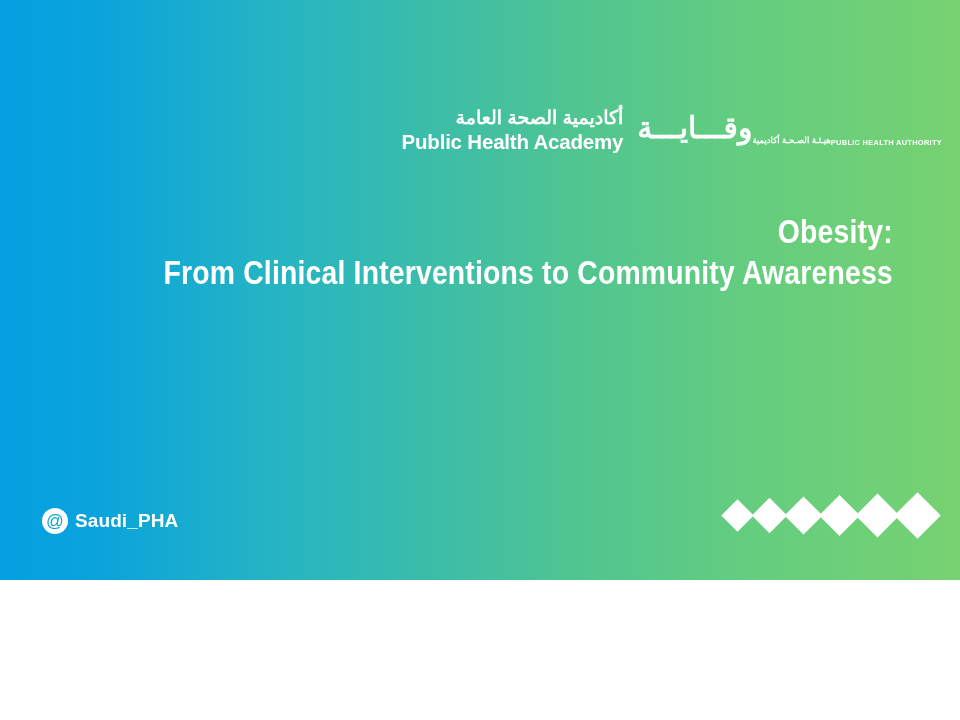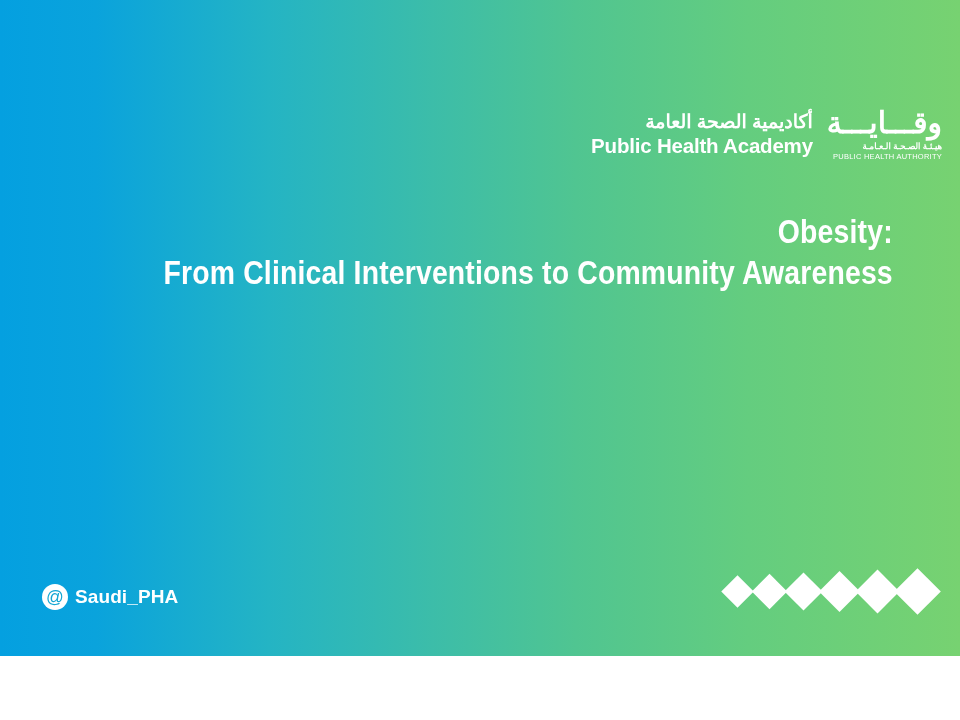--- a/index.html
+++ b/index.html
@@ -14,7 +14,7 @@
   .slide {
     position: relative;
     width: 960px;
-    height: 656px;
+    height: 580px;
     overflow: hidden;
     background: linear-gradient(
       to right,

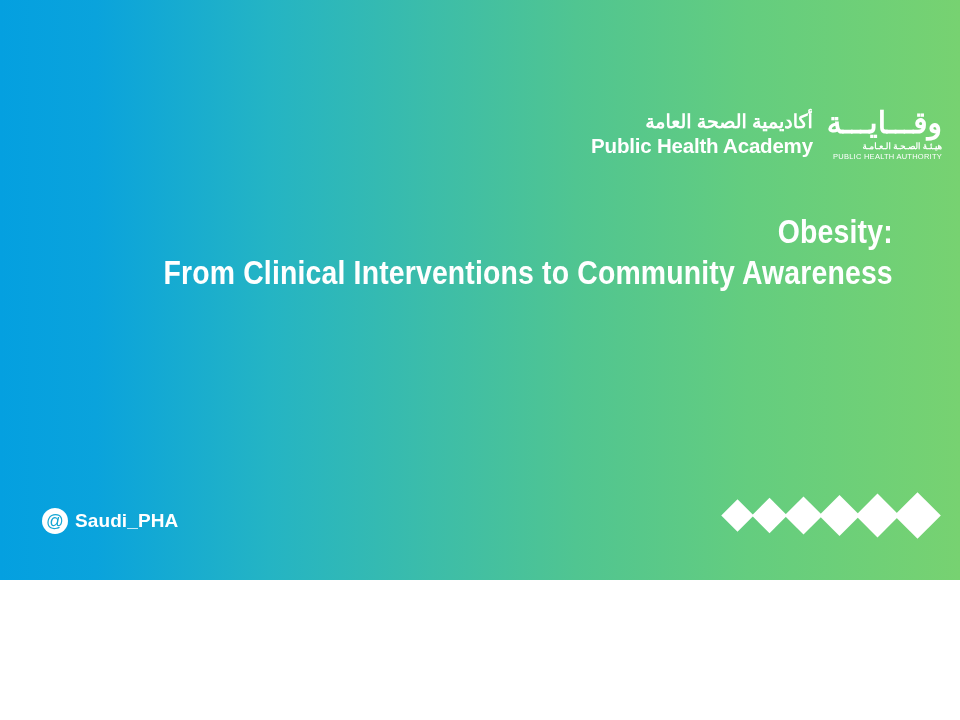--- a/index.html
+++ b/index.html
@@ -66,7 +66,6 @@
 
   .logo-authority {
     display: flex;
-    flex-direction: column;
     align-items: flex-end;
     line-height: 1;
     padding-bottom: 1px;

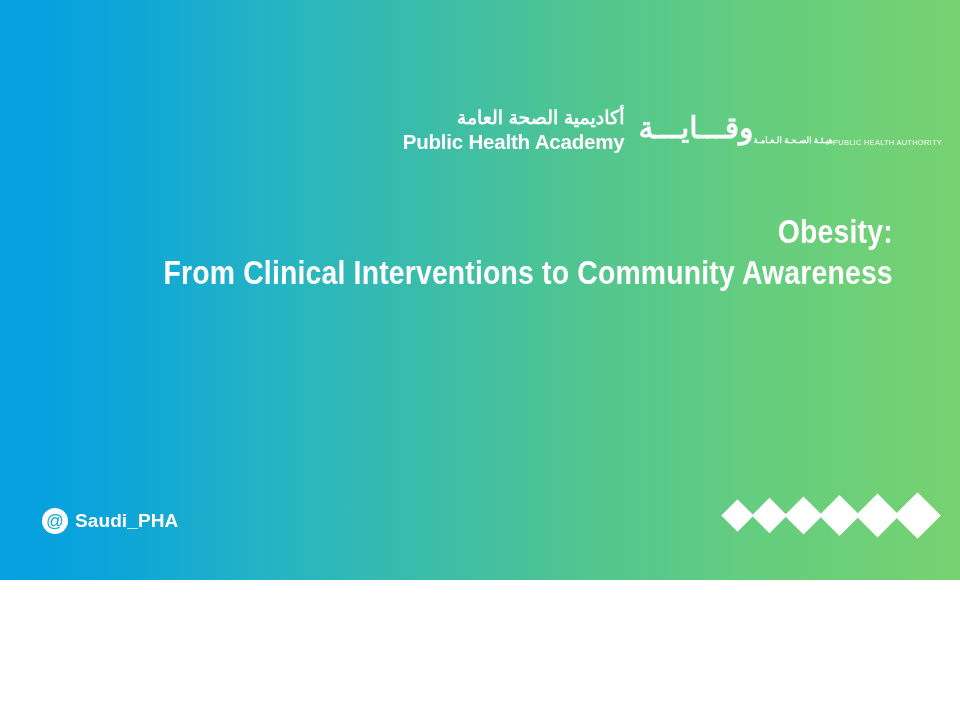--- a/index.html
+++ b/index.html
@@ -193,7 +193,7 @@
 
     <div class="logo-authority">
       <div class="logo-authority-ar-main">وقـــايـــة</div>
-      <div class="logo-authority-ar-sub">هيـئـة الصـحـة الـعـامـة</div>
+      <div class="logo-authority-ar-sub">هيـئـة الصـحـة أكاديمية</div>
       <div class="logo-authority-en-sub">PUBLIC HEALTH AUTHORITY</div>
     </div>
 

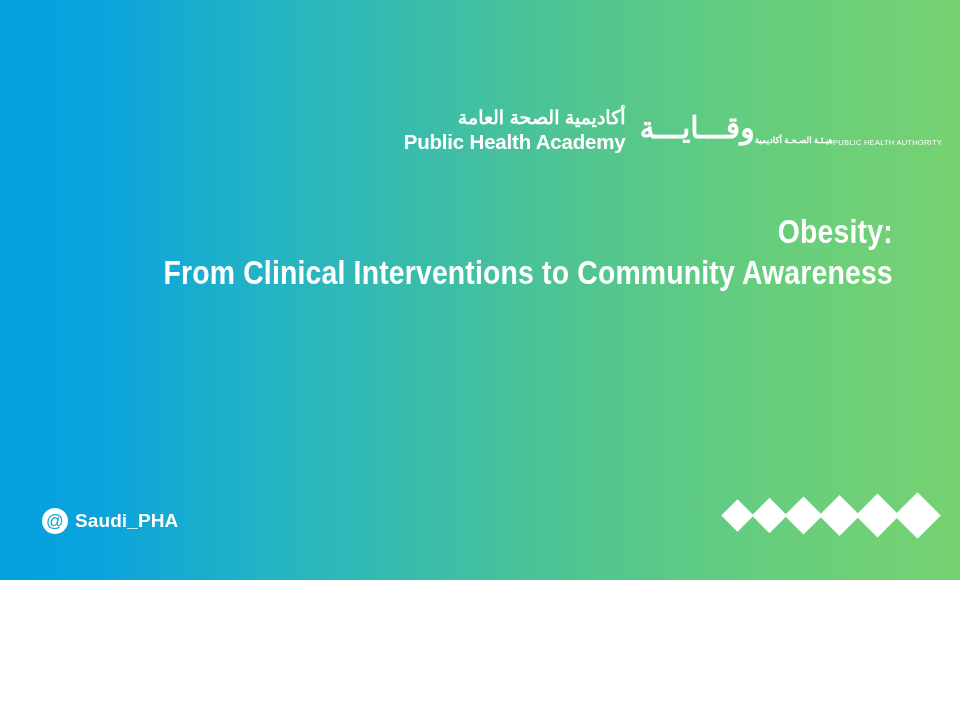--- a/index.html
+++ b/index.html
@@ -94,7 +94,7 @@
   .logo-authority-en-sub {
     color: #ffffff;
     font-size: 7.5px;
-    font-weight: 400;
+    font-weight: 700;
     letter-spacing: 0.25px;
     white-space: nowrap;
   }

